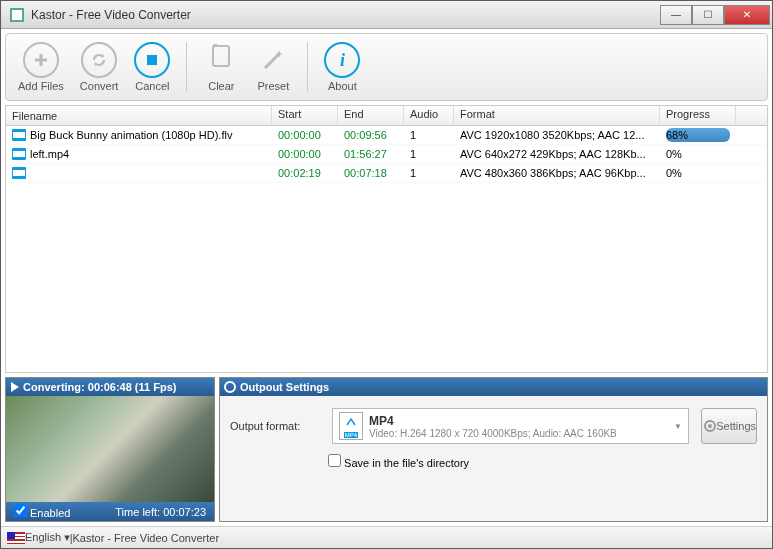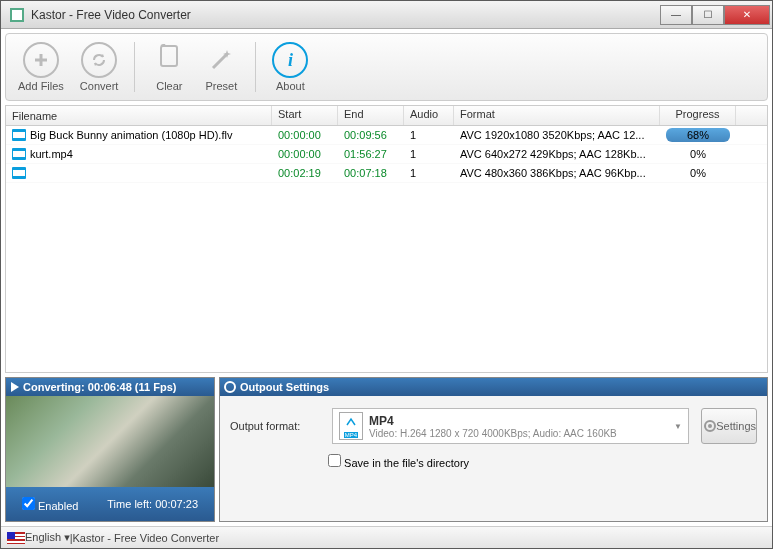--- a/index.html
+++ b/index.html
@@ -96,6 +96,14 @@
         </div>
         <span class="tb-label">Convert</span>
       </div>
+    <div class="tb-btn">
+        <div class="tb-icon blue">
+          <svg width="14" height="14">
+            <rect x="2" y="2" width="10" height="10" fill="#0a9ede"></rect>
+          </svg>
+        </div>
+        <span class="tb-label">Cancel</span>
+      </div>
     <div class="tb-sep"></div>
     <div class="tb-btn">
         <div class="tb-icon gray" style="border:none">

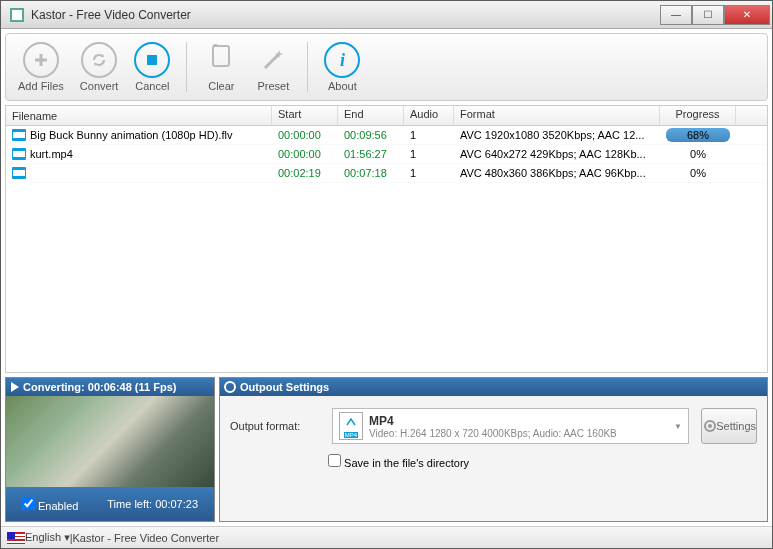--- a/index.html
+++ b/index.html
@@ -28,7 +28,7 @@
 .c-end{width:66px;color:#0a8a2a}
 .c-audio{width:50px}
 .c-format{width:206px}
-.c-prog{width:76px;text-align:center}
+.c-prog{width:76px;text-align:left}
 .prog-bg{background:linear-gradient(#5aa8e0,#4488c0);color:#000;padding:1px 0;border-radius:6px}
 .file-ico{width:14px;height:12px;background:#0a9ede;border-radius:1px;position:relative;flex-shrink:0}
 .file-ico::before{content:"";position:absolute;left:1px;right:1px;top:3px;bottom:3px;background:#fff}

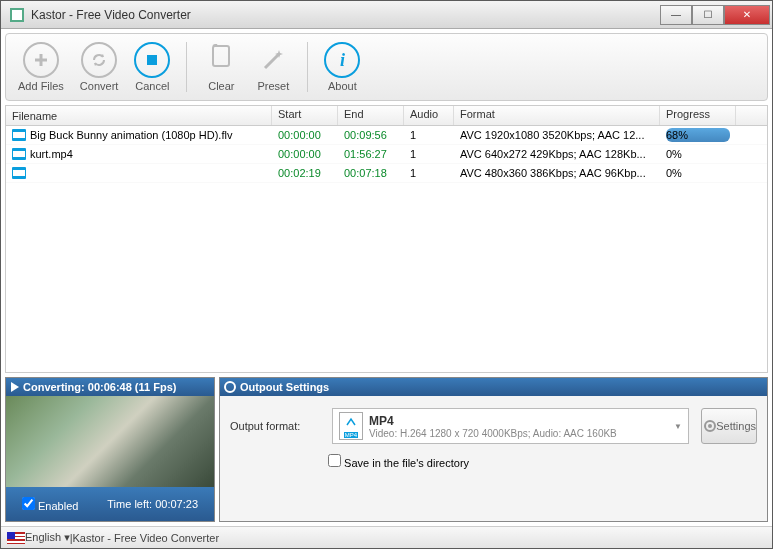--- a/index.html
+++ b/index.html
@@ -158,7 +158,7 @@
         <div class="ft-row">
           <div class="ft-c c-file">
             <span class="file-ico"></span>
-            <span>kurt.mp4</span>
+            <span>left.mp4</span>
           </div>
           <div class="ft-c c-start">00:00:00</div>
           <div class="ft-c c-end">01:56:27</div>

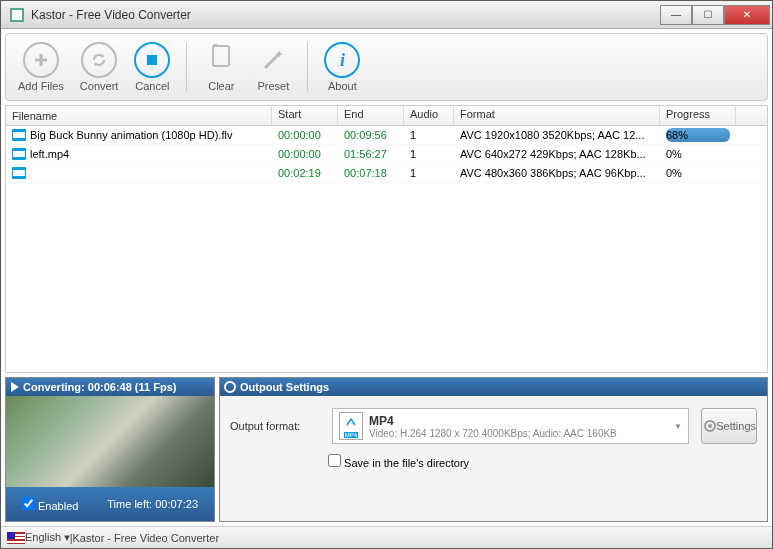--- a/index.html
+++ b/index.html
@@ -36,7 +36,7 @@
 .preview{width:210px;border:1px solid #888;display:flex;flex-direction:column;background:#333}
 .pv-head{height:18px;background:linear-gradient(#3a7ab8,#2a5a90);color:#fff;display:flex;align-items:center;padding:0 5px;gap:4px;font-size:11px;font-weight:bold}
 .pv-img{flex:1;background:linear-gradient(135deg,#6a8a5a 0%,#9ab89a 30%,#d0d0c0 50%,#6a7a6a 70%,#3a4a3a 100%);position:relative}
-.pv-foot{height:34px;background:linear-gradient(#3a7ab8,#2a5a90);color:#fff;display:flex;align-items:center;padding:0 16px;font-size:11px;justify-content:space-between}
+.pv-foot{height:19px;background:linear-gradient(#3a7ab8,#2a5a90);color:#fff;display:flex;align-items:center;padding:0 8px;font-size:11px;justify-content:space-between}
 .pv-foot input{margin-right:3px}
 .settings{flex:1;border:1px solid #888;display:flex;flex-direction:column;background:#f4f4f4}
 .st-head{height:18px;background:linear-gradient(#3a7ab8,#2a5a90);color:#fff;display:flex;align-items:center;padding:0 4px;gap:4px;font-size:11px;font-weight:bold}

